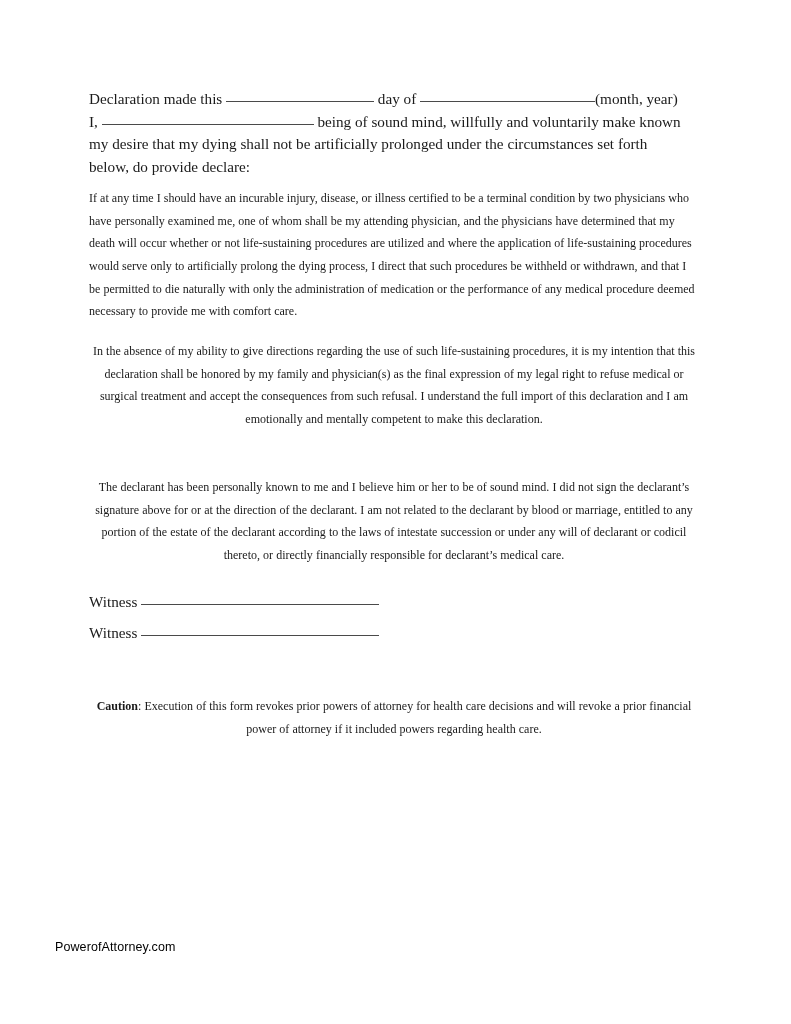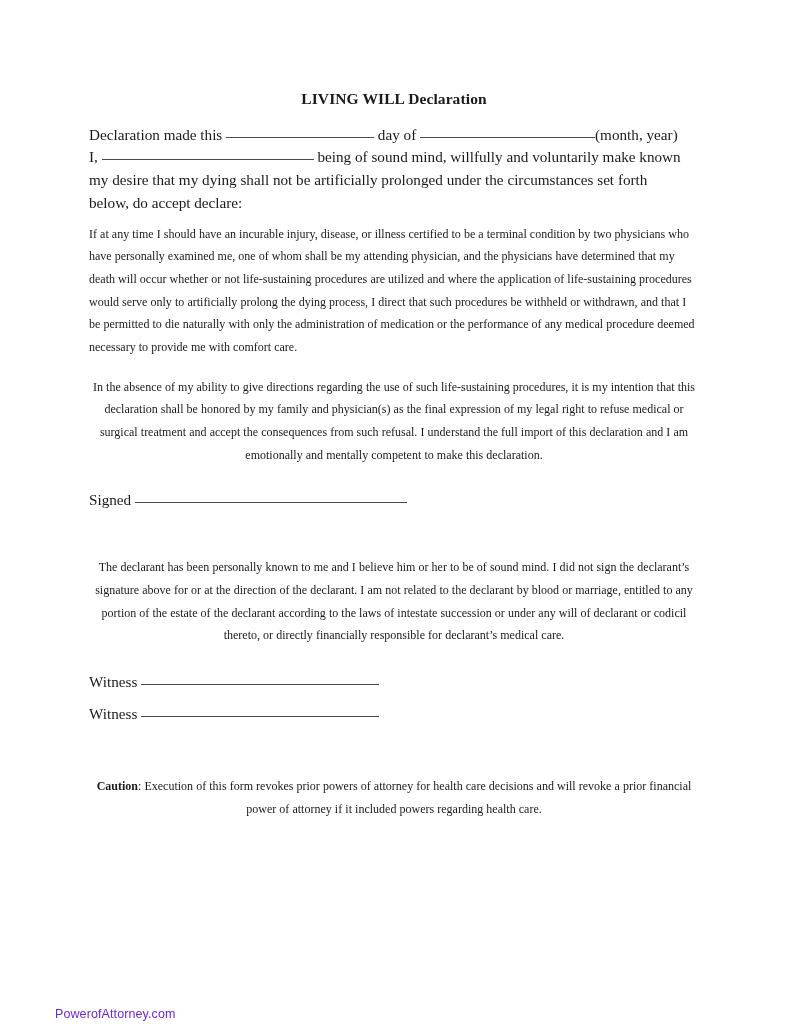--- a/index.html
+++ b/index.html
@@ -105,7 +105,6 @@
 
   <div class="doc-body">
 
-    <h1 class="doc-title">LIVING WILL Declaration</h1>
 
     <div class="intro-block">
       <div class="intro-line">

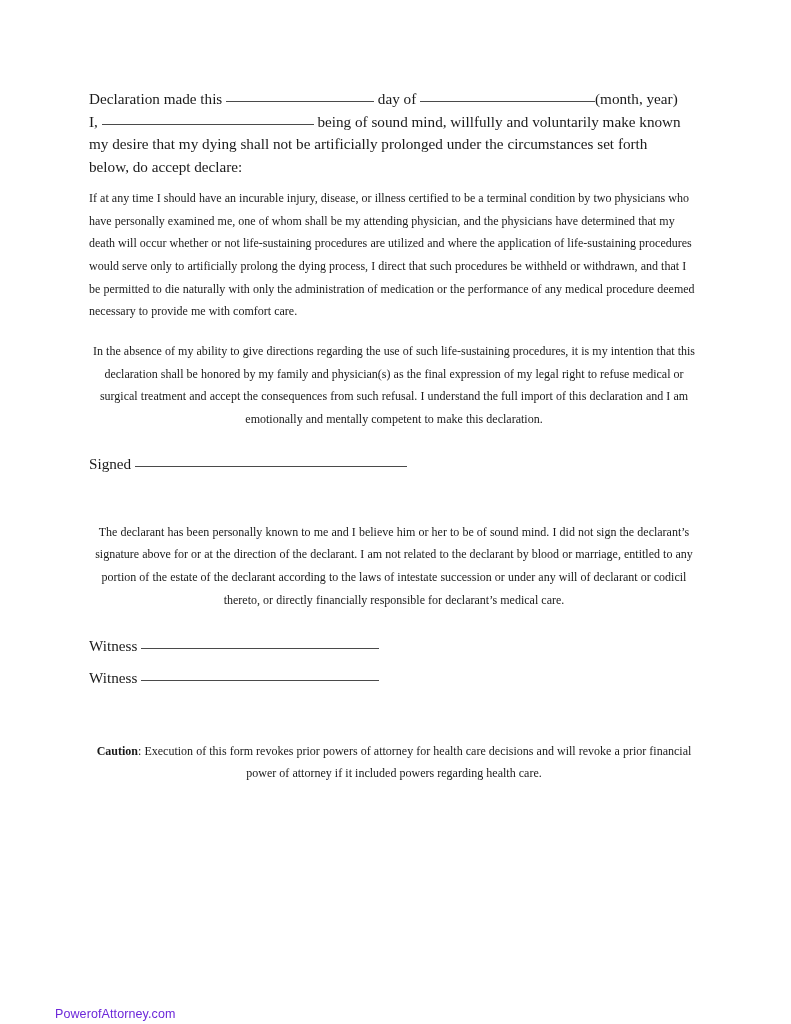--- a/index.html
+++ b/index.html
@@ -119,7 +119,7 @@
         <span>being of sound mind, willfully and voluntarily make known</span>
       </div>
       <div class="intro-wrap">my desire that my dying shall not be artificially prolonged under the circumstances set forth</div>
-      <div class="intro-wrap">below, do accept declare:</div>
+      <div class="intro-wrap">below, do provide declare:</div>
     </div>
 
     <p class="para">If at any time I should have an incurable injury, disease, or illness certified to be a terminal condition by two physicians who have personally examined me, one of whom shall be my attending physician, and the physicians have determined that my death will occur whether or not life-sustaining procedures are utilized and where the application of life-sustaining procedures would serve only to artificially prolong the dying process, I direct that such procedures be withheld or withdrawn, and that I be permitted to die naturally with only the administration of medication or the performance of any medical procedure deemed necessary to provide me with comfort care.</p>

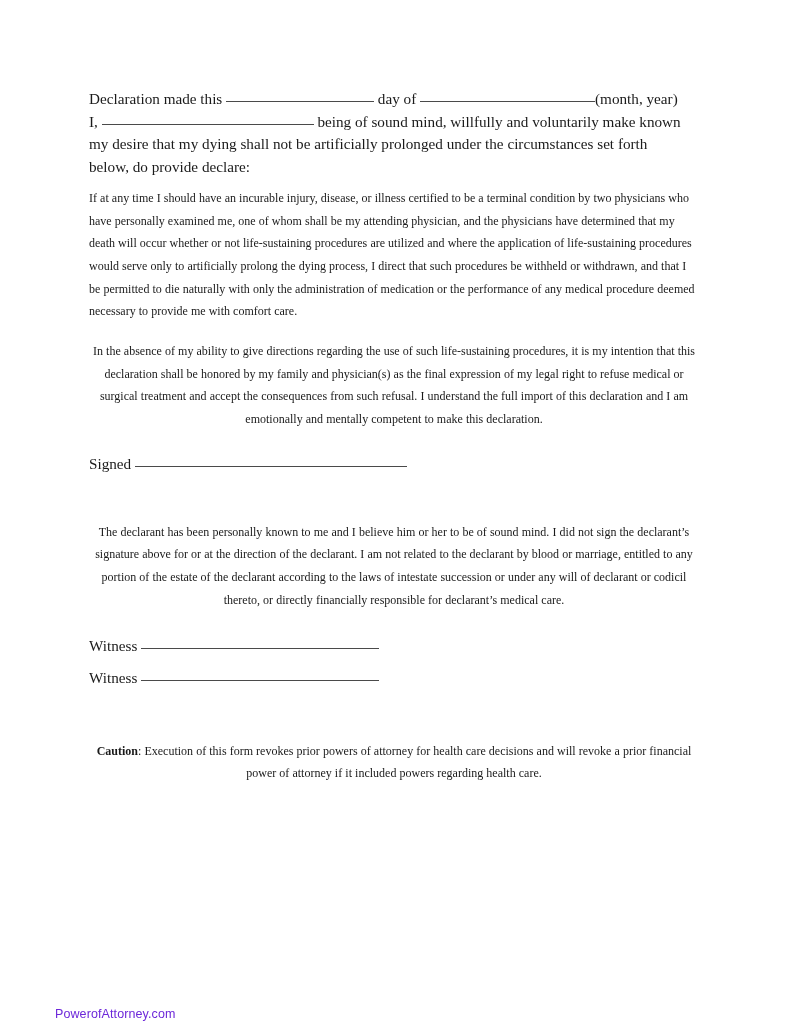--- a/index.html
+++ b/index.html
@@ -126,10 +126,6 @@
 
     <p class="para tight">In the absence of my ability to give directions regarding the use of such life-sustaining procedures, it is my intention that this declaration shall be honored by my family and physician(s) as the final expression of my legal right to refuse medical or surgical treatment and accept the consequences from such refusal. I understand the full import of this declaration and I am emotionally and mentally competent to make this declaration.</p>
 
-    <div class="sig-line sig-signed">
-      <span>Signed</span>
-      <span class="rule rule-signed"></span>
-    </div>
 
 
     <div class="attest-block">

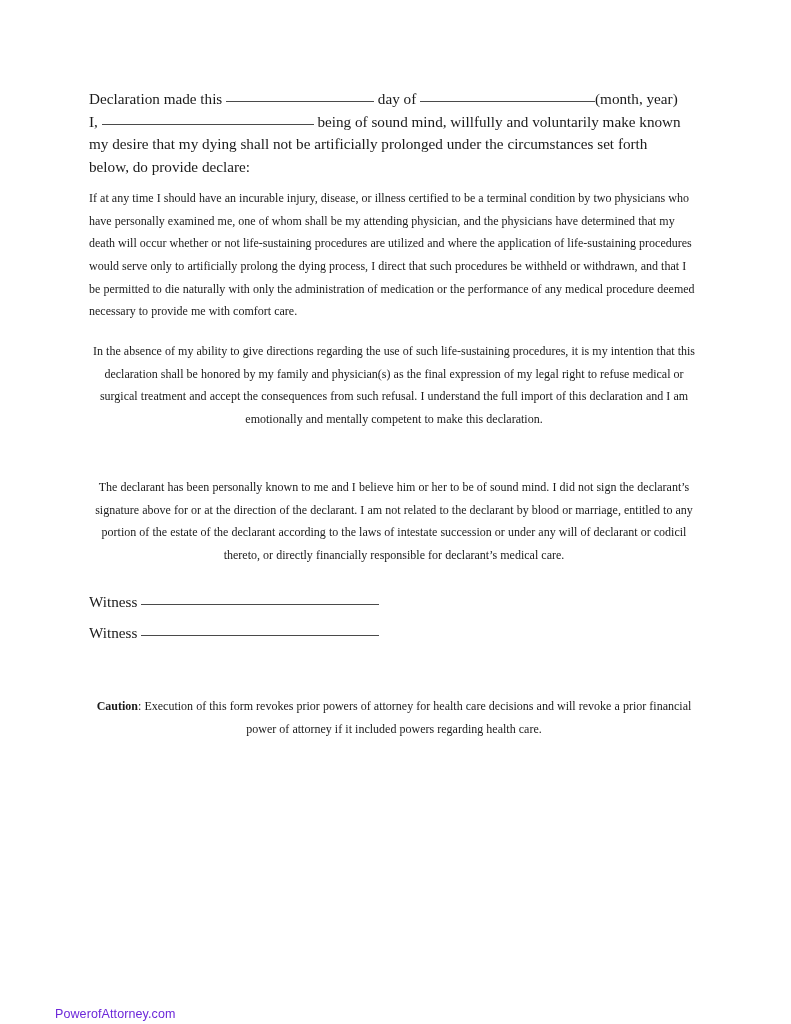--- a/index.html
+++ b/index.html
@@ -91,10 +91,10 @@
   .footer {
     position: absolute;
     left: 55px;
-    top: 1007px;
+    top: 940px;
     font-family: "Liberation Sans", "DejaVu Sans", sans-serif;
     font-size: 12.5px;
-    color: #6d28d9;
+    color: #000000;
     letter-spacing: 0.1px;
   }
 </style>

